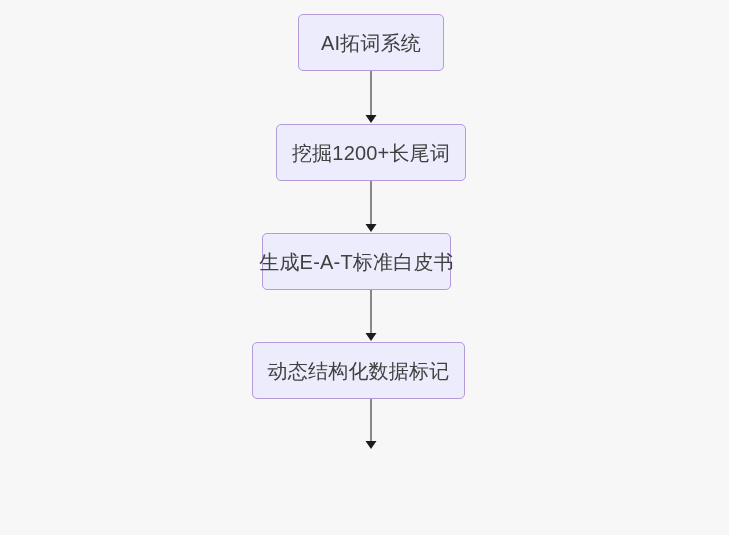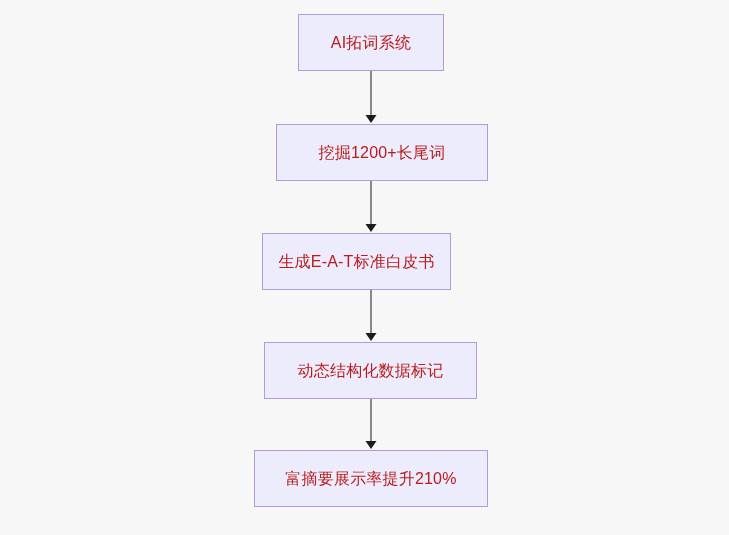--- a/index.html
+++ b/index.html
@@ -23,12 +23,12 @@
     box-sizing: border-box;
     background: #ececfc;
     border: 1.4px solid #b49ad8;
-    border-radius: 0;
+    border-radius: 5px;
     display: flex;
     align-items: center;
     justify-content: center;
-    color: #b91c1c;
-    font-size: 16px;
+    color: #404040;
+    font-size: 20px;
     line-height: 1;
     letter-spacing: 0.2px;
     white-space: nowrap;

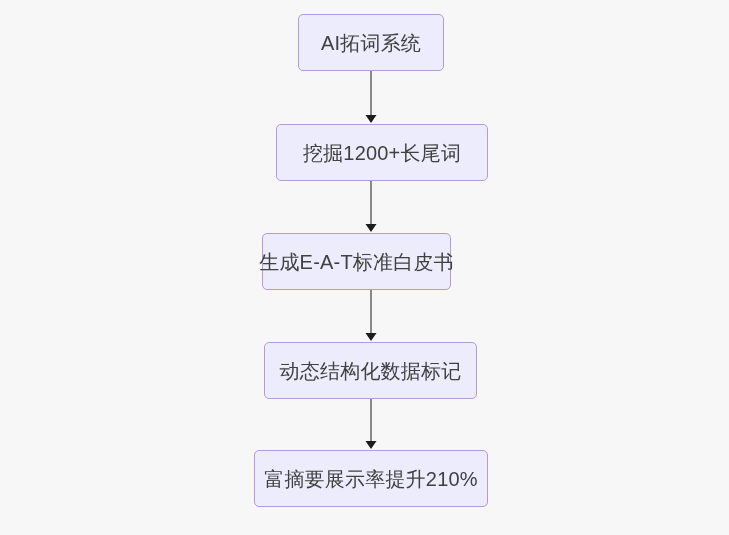--- a/index.html
+++ b/index.html
@@ -82,7 +82,7 @@
     <span class="node-label">AI拓词系统</span>
   </div>
 
-  <div class="node" id="n2" style="left: 276px; top: 124px; width: 212px; height: 57px; justify-content: center;">
+  <div class="node" id="n2" style="left: 276px; top: 124px; width: 190px; height: 57px; justify-content: center;">
     <span class="node-label">挖掘1200+长尾词</span>
   </div>
 

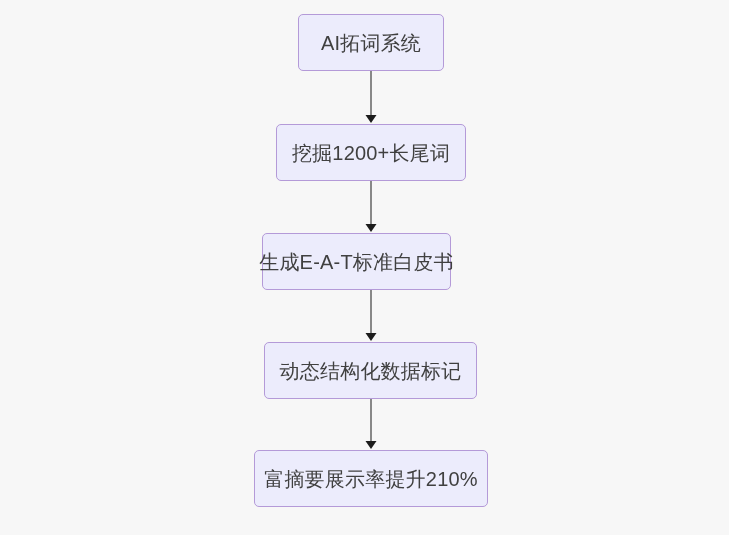--- a/index.html
+++ b/index.html
@@ -90,7 +90,7 @@
     <span class="node-label">生成E-A-T标准白皮书</span>
   </div>
 
-  <div class="node" id="n4" style="left: 264px; top: 342px; width: 213px; height: 57px;">
+  <div class="node" id="n4" style="left: 252px; top: 342px; width: 213px; height: 57px;">
     <span class="node-label">动态结构化数据标记</span>
   </div>
 

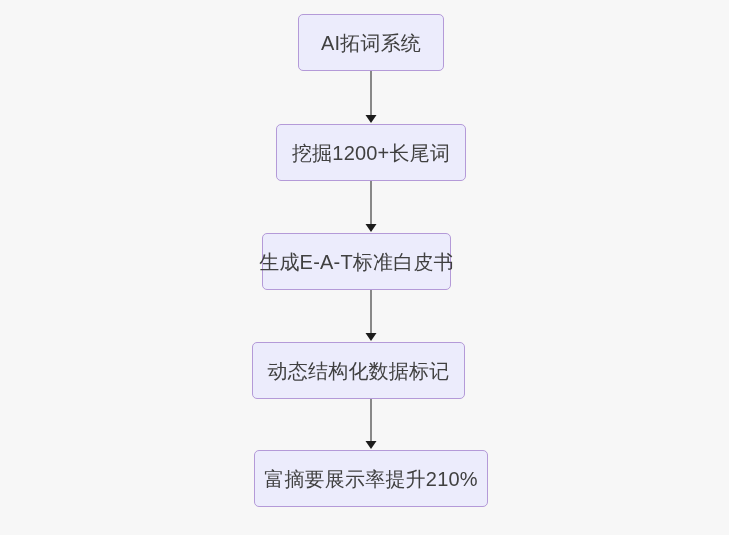--- a/index.html
+++ b/index.html
@@ -94,9 +94,6 @@
     <span class="node-label">动态结构化数据标记</span>
   </div>
 
-  <div class="node" id="n5" style="left: 254px; top: 450px; width: 234px; height: 57px;">
-    <span class="node-label">富摘要展示率提升210%</span>
-  </div>
 
 </div>
 

